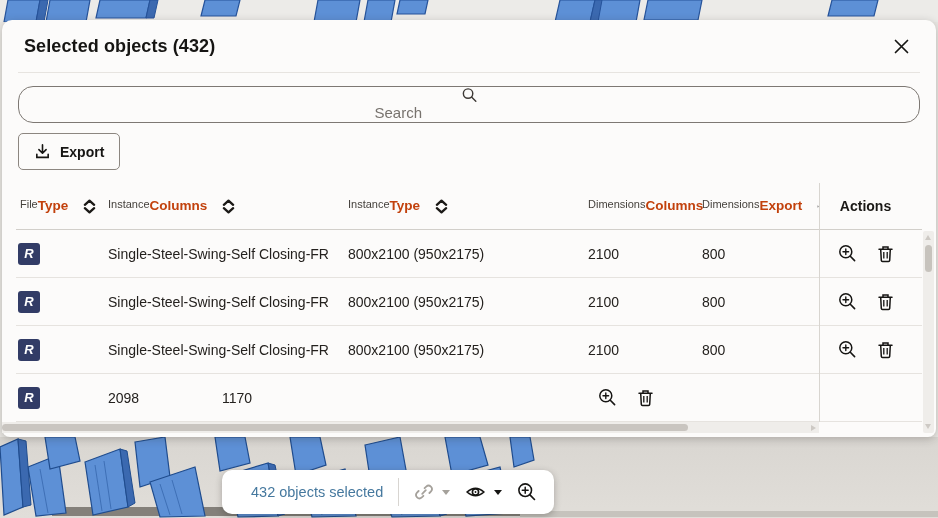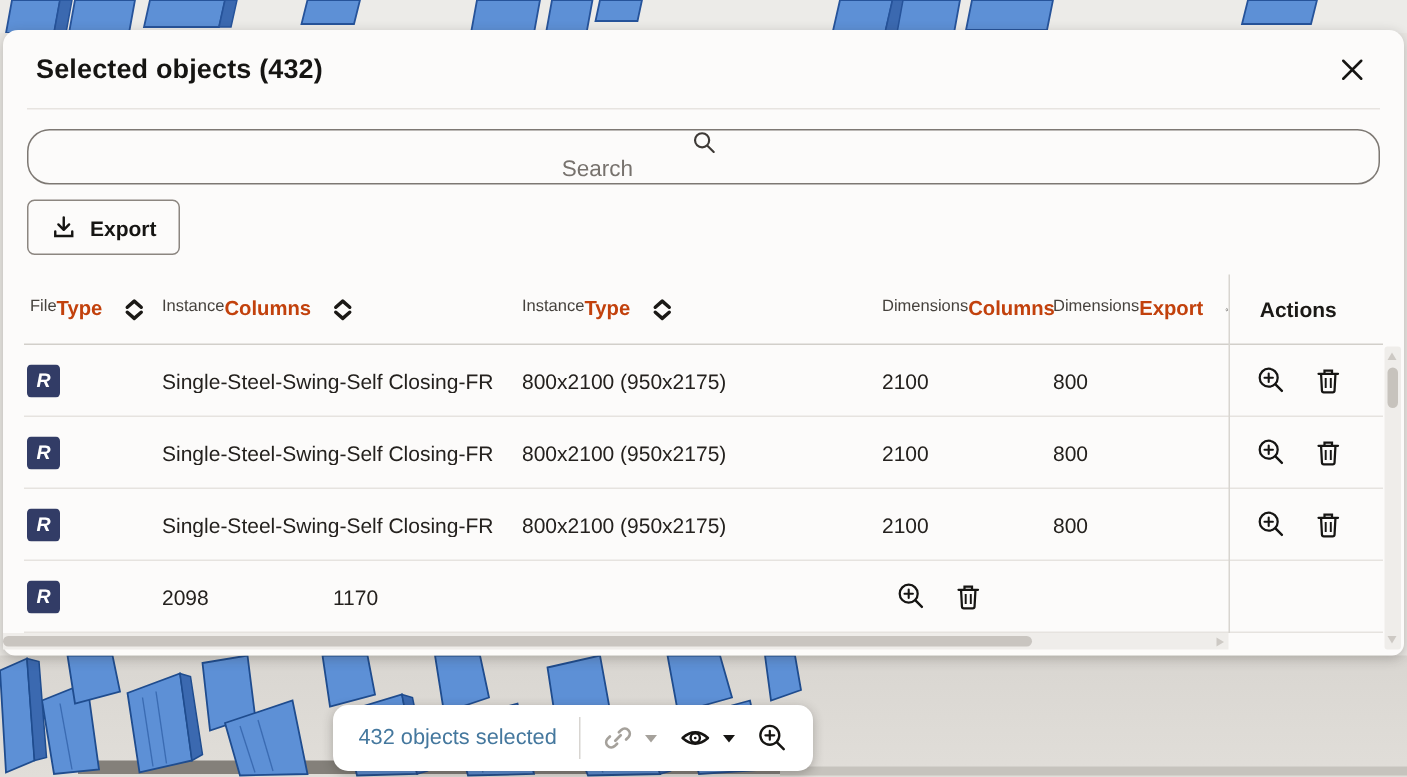--- a/index.html
+++ b/index.html
@@ -69,7 +69,7 @@
   
   .pill{position:absolute;left:222px;top:470px;height:44px;background:#ffffff;border-radius:10px;
         box-shadow:0 2px 7px rgba(40,36,32,.3);display:flex;align-items:center;padding:0 17px;gap:15px;}
-  .pill-count{font-size:14.5px;color:#45789e;white-space:nowrap;}
+  .pill-count{font-size:14.5px;color:#45789e;white-space:nowrap;margin-left:12px;}
   .pill-divider{width:1px;height:28px;background:#d8d5d1;}
   .pill-group{display:flex;align-items:center;gap:8px;}
   .caret{width:0;height:0;border-left:4.5px solid transparent;border-right:4.5px solid transparent;}

